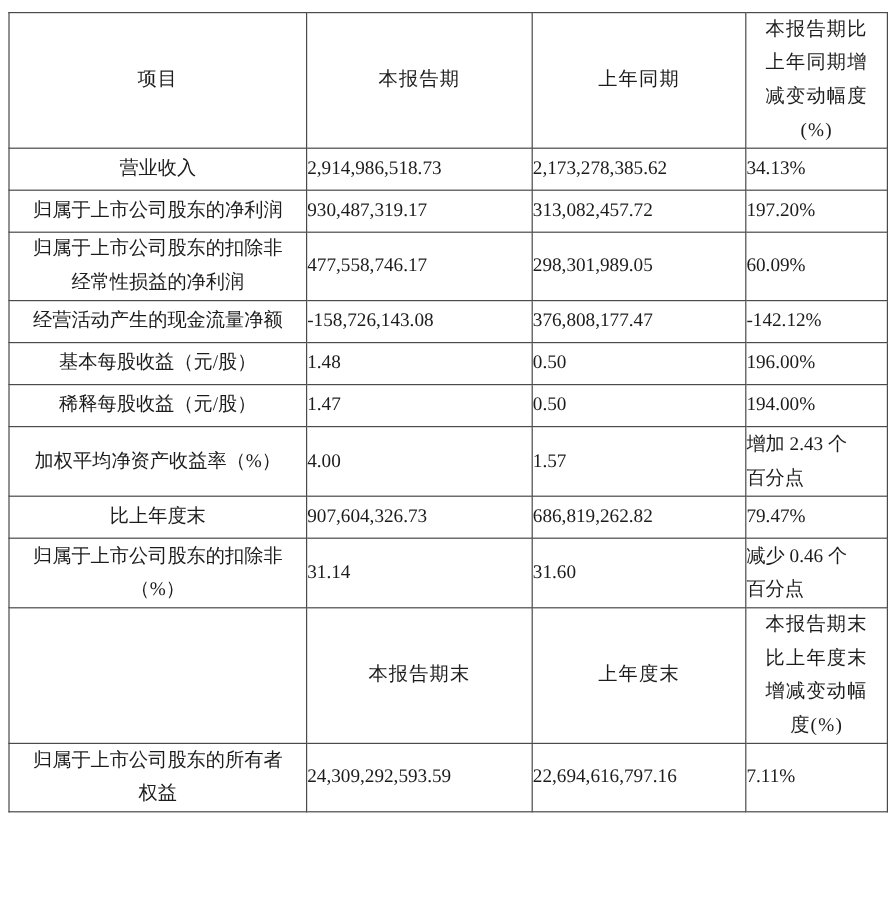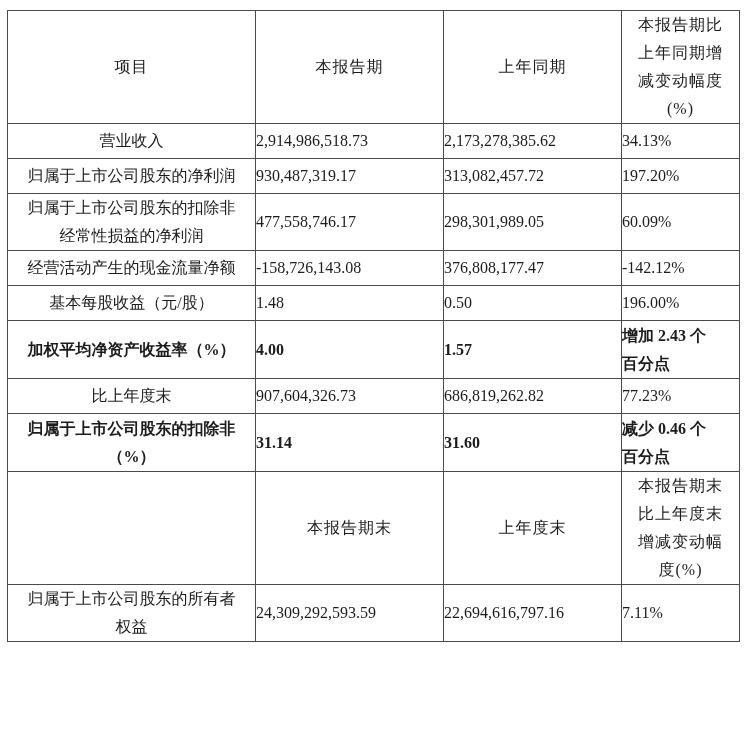--- a/index.html
+++ b/index.html
@@ -108,6 +108,12 @@
     <td class="num">0.50</td>
     <td class="chg">196.00%</td>
   </tr>
+  <tr class="r1">
+    <td class="label">稀释每股收益（元/股）</td>
+    <td class="num">1.47</td>
+    <td class="num">0.50</td>
+    <td class="chg">194.00%</td>
+  </tr>
   <tr class="r3">
     <td class="label">加权平均净资产收益率（%）</td>
     <td class="num">4.00</td>

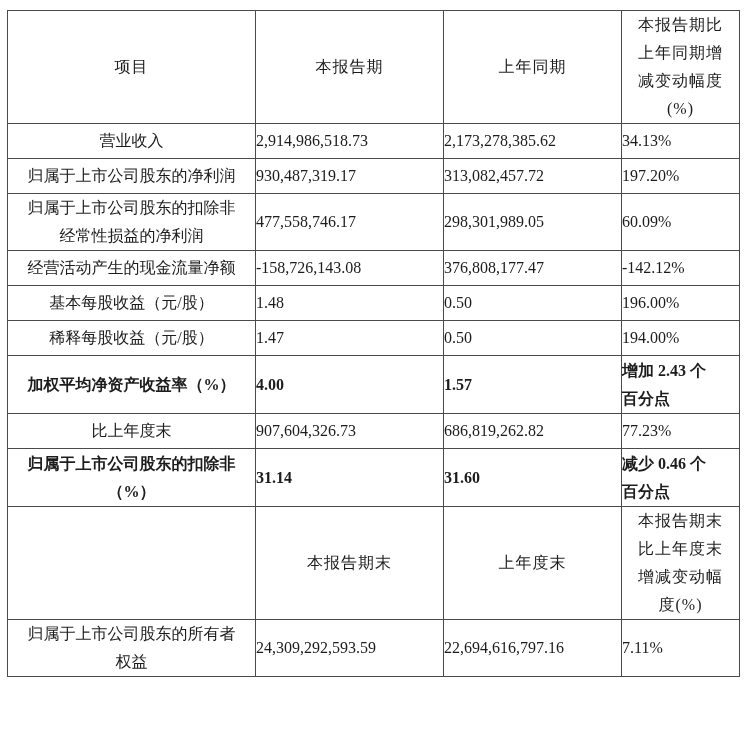--- a/index.html
+++ b/index.html
@@ -52,7 +52,7 @@
   tr.h2  { height: 108px; }
   tr.r1  { height: 35px; }
   tr.r2  { height: 56px; }
-  tr.r3  { height: 58px; font-weight: bold; }
+  tr.r3  { height: 58px; }
   tr.r4  { height: 36px; }
 </style>
 </head>

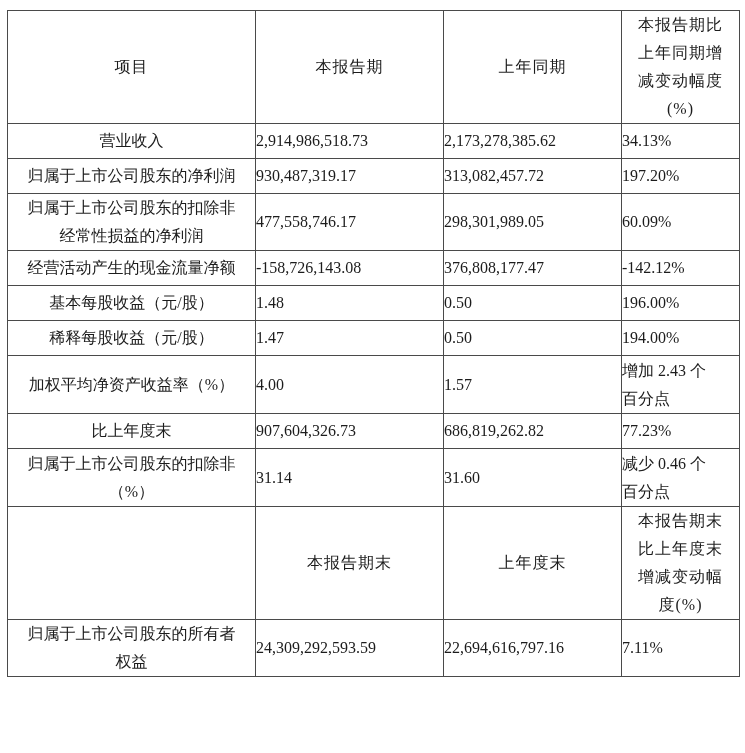--- a/index.html
+++ b/index.html
@@ -125,7 +125,7 @@
     <td class="label">比上年度末</td>
     <td class="num">907,604,326.73</td>
     <td class="num">686,819,262.82</td>
-    <td class="chg">77.23%</td>
+    <td class="chg">79.47%</td>
   </tr>
   <tr class="r3">
     <td class="label">归属于上市公司股东的扣除非

